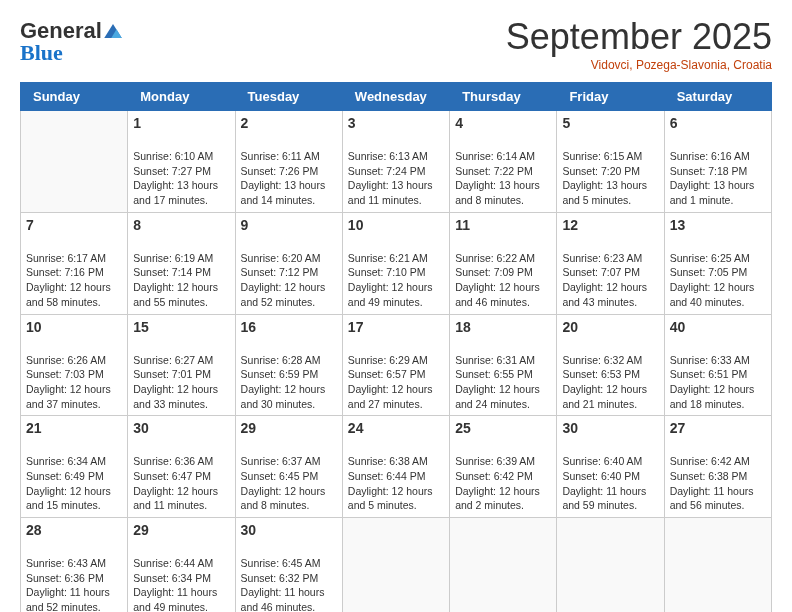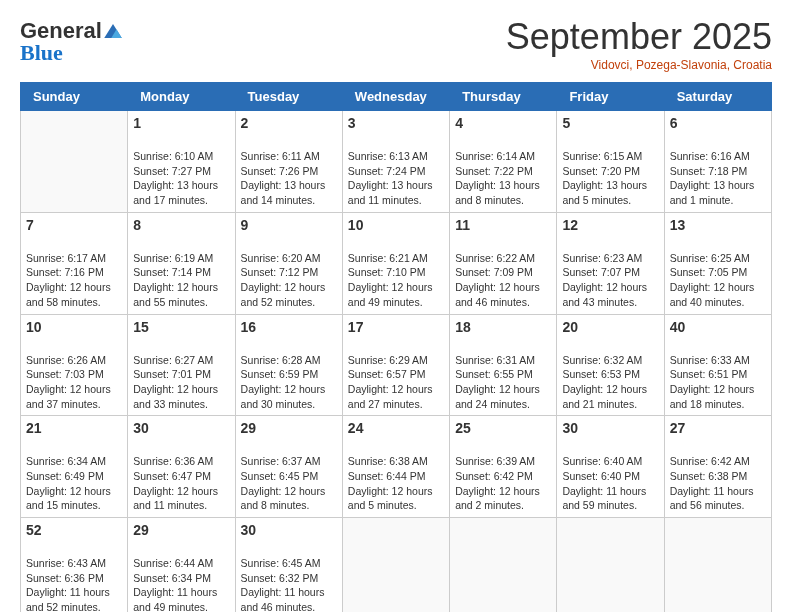--- a/index.html
+++ b/index.html
@@ -244,7 +244,7 @@
       </tr>
       <tr>
         <td>
-          <span class="day-num">52</span>
+          <span class="day-num">28</span>
           <div class="day-info">Sunrise: 6:43 AM<br>Sunset: 6:36 PM<br>Daylight: 11 hours<br>and 52 minutes.</div>
         </td>
         <td>

